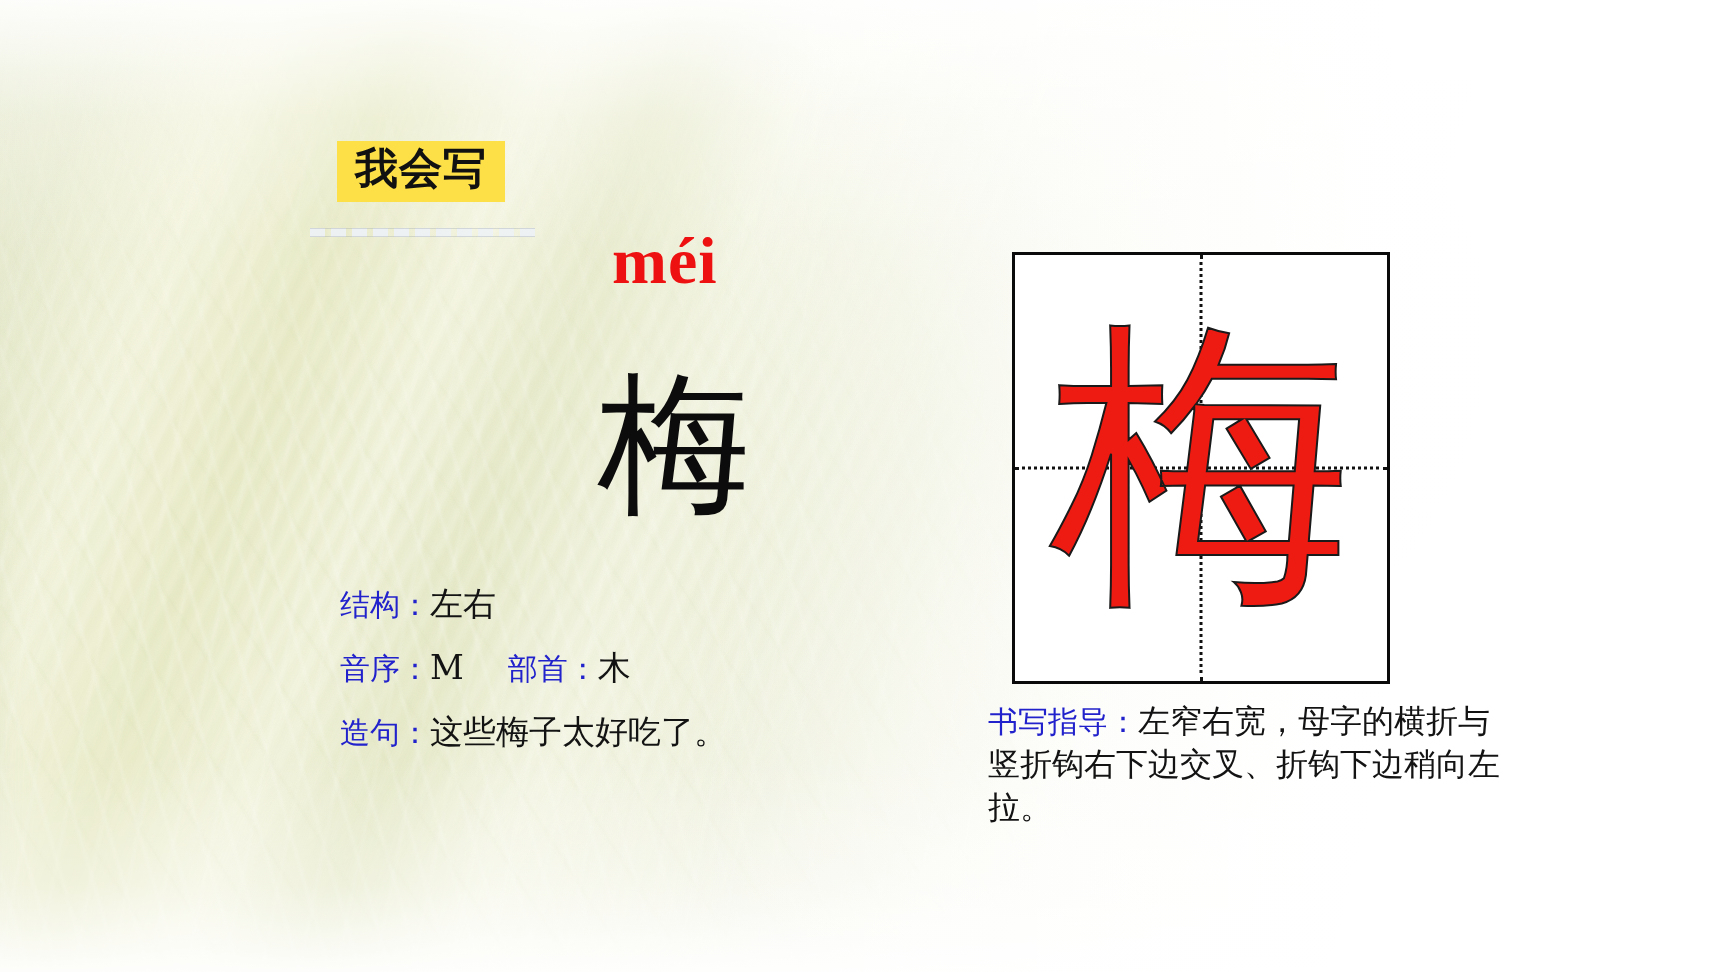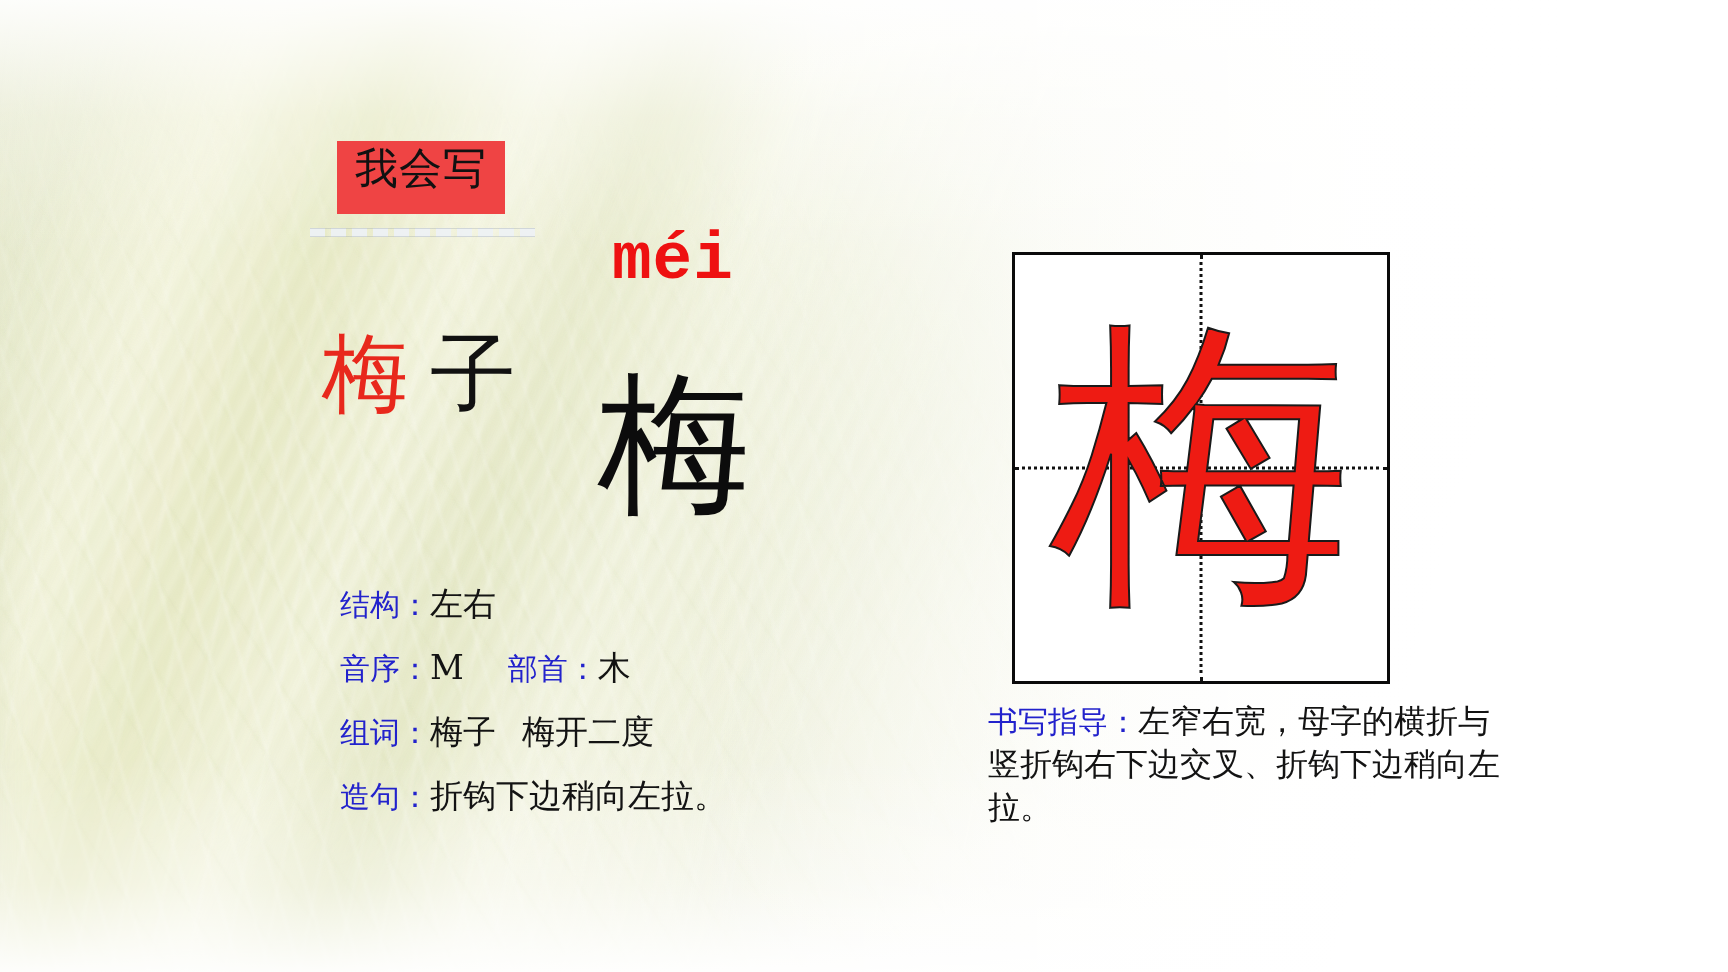--- a/index.html
+++ b/index.html
@@ -88,10 +88,10 @@
     position: absolute;
     left: 337px;
     top: 141px;
-    padding: 6px 18px 24px 18px;
-    background: #ef4444;
+    padding: 6px 18px 12px 18px;
+    background: #fde047;
     font-family: "Liberation Sans", sans-serif;
-    font-weight: normal;
+    font-weight: bold;
     font-size: 43px;
     line-height: 1.0;
     color: #111111;

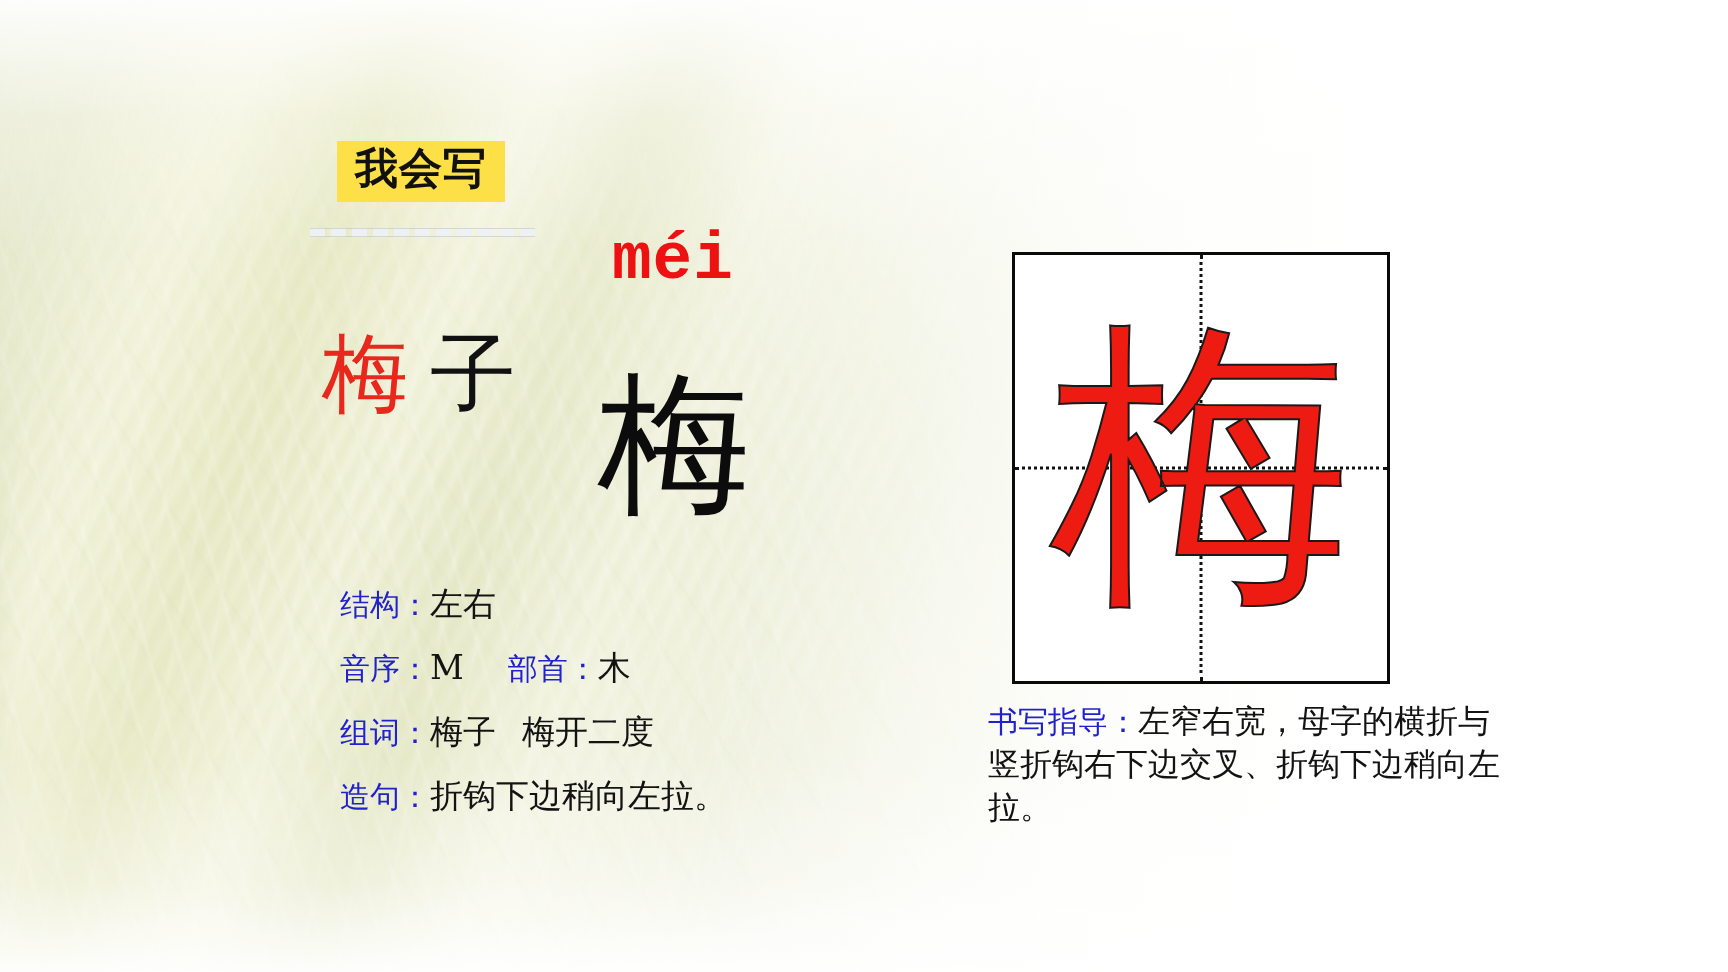--- a/index.html
+++ b/index.html
@@ -116,7 +116,7 @@
     position: absolute;
     left: 612px;
     top: 228px;
-    font-family: Liberation Mono, monospace;
+    font-family: Liberation Serif, serif;
     font-weight: bold;
     font-size: 66px;
     line-height: 1;

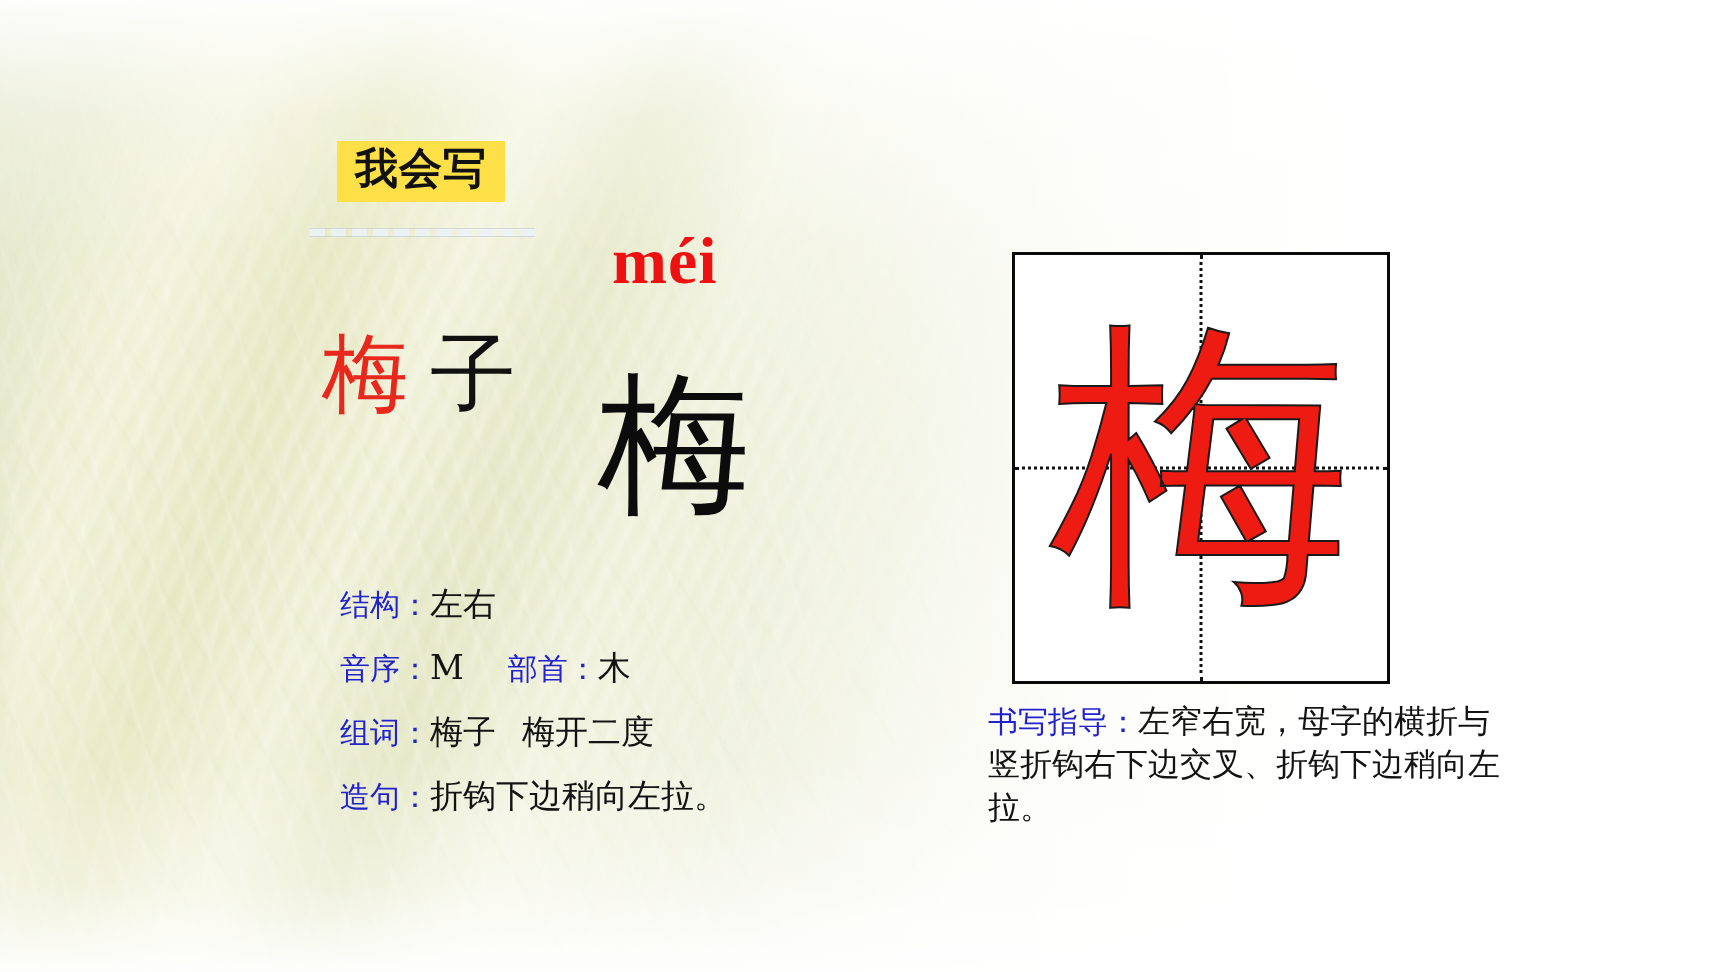--- a/index.html
+++ b/index.html
@@ -257,9 +257,6 @@
 
   <div id="pinyin">méi</div>
 
-  <div id="word-sample">
-    <span class="ch-red">梅</span><span class="ch-black">子</span>
-  </div>
 
   <div id="big-char">梅</div>
 

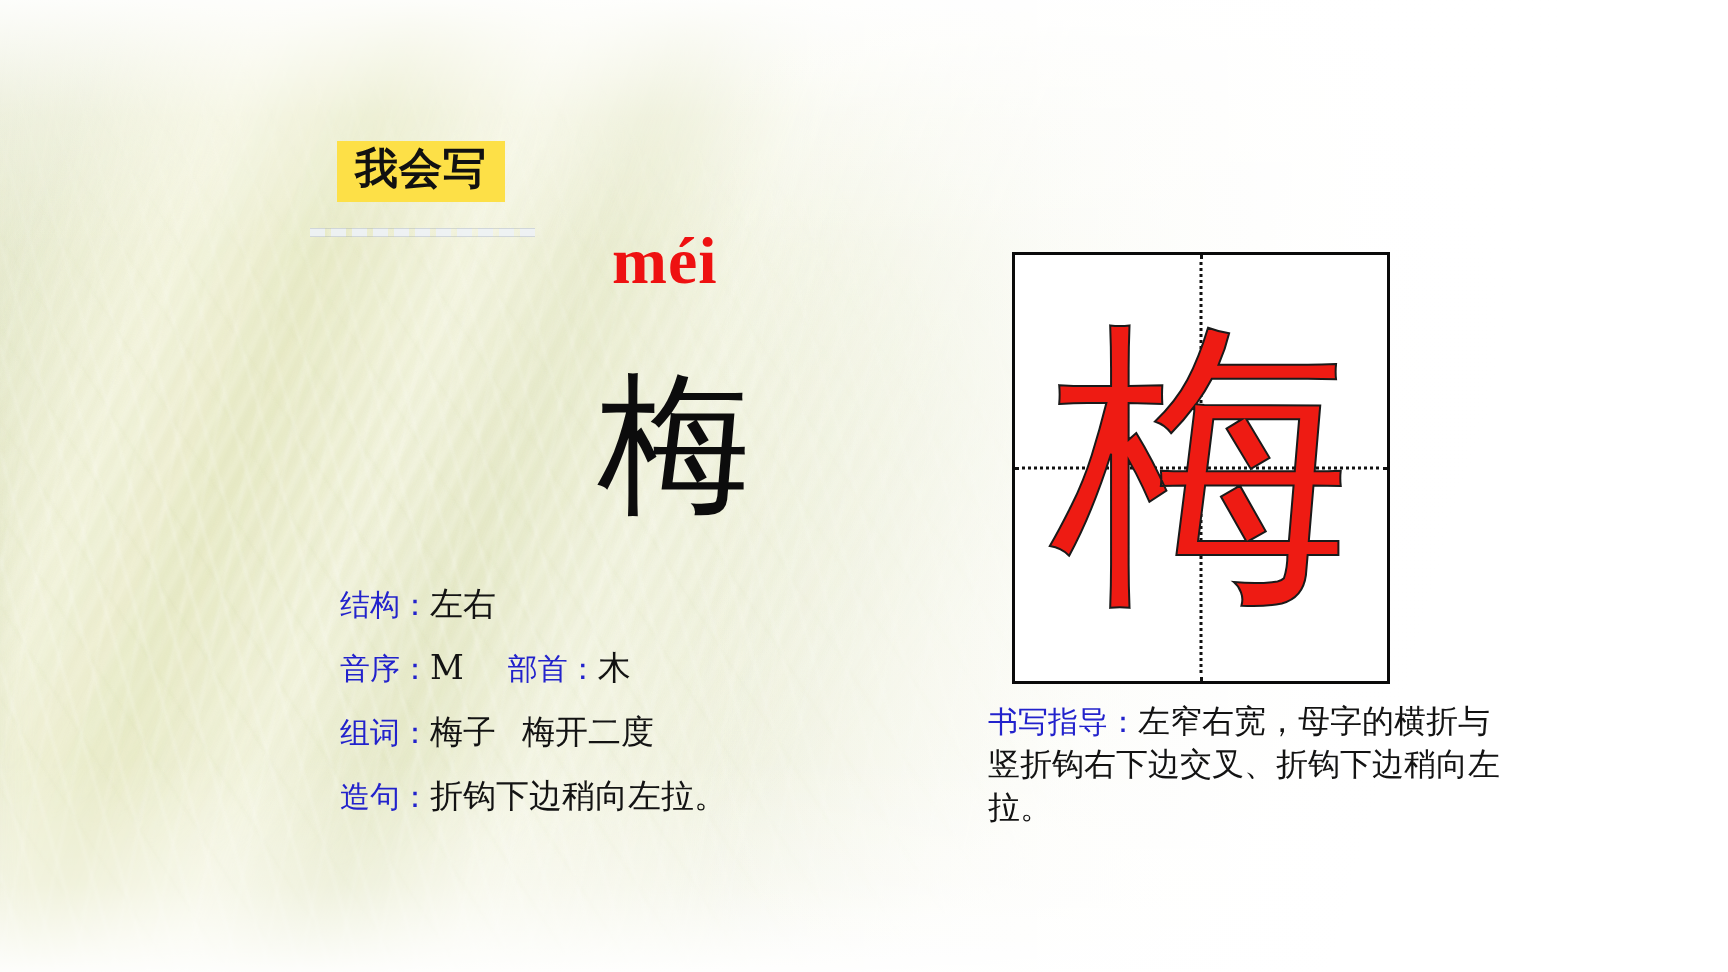--- a/index.html
+++ b/index.html
@@ -270,9 +270,6 @@
       <span class="info-label">音序：</span><span class="info-value">M</span><span class="info-gap"></span><span class="info-label">部首：</span><span class="info-value">木</span>
     </div>
 
-    <div class="info-row">
-      <span class="info-label">组词：</span><span class="info-value">梅子</span><span class="info-gap-sm"></span><span class="info-value">梅开二度</span>
-    </div>
 
     <div class="info-row">
       <span class="info-label">造句：</span><span class="info-value">折钩下边稍向左拉。</span>

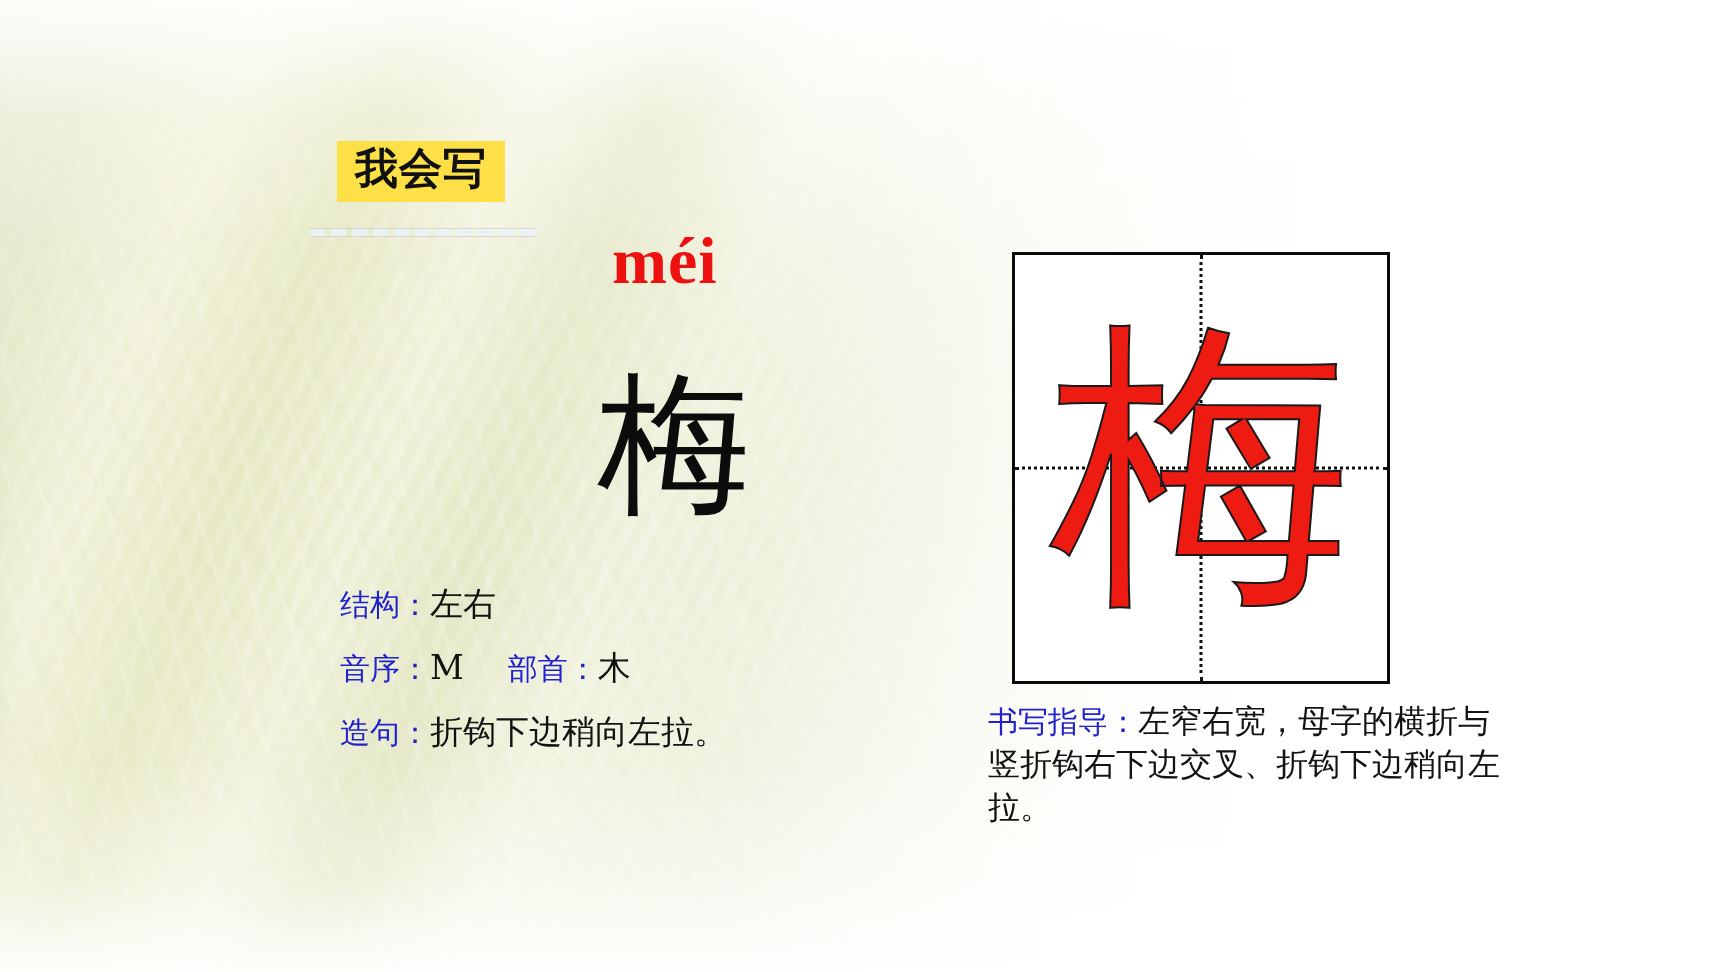--- a/index.html
+++ b/index.html
@@ -272,7 +272,7 @@
 
 
     <div class="info-row">
-      <span class="info-label">造句：</span><span class="info-value">折钩下边稍向左拉。</span>
+      <span class="info-label">造句：</span><span class="info-value">这些梅子太好吃了。</span>
     </div>
 
   </div>

